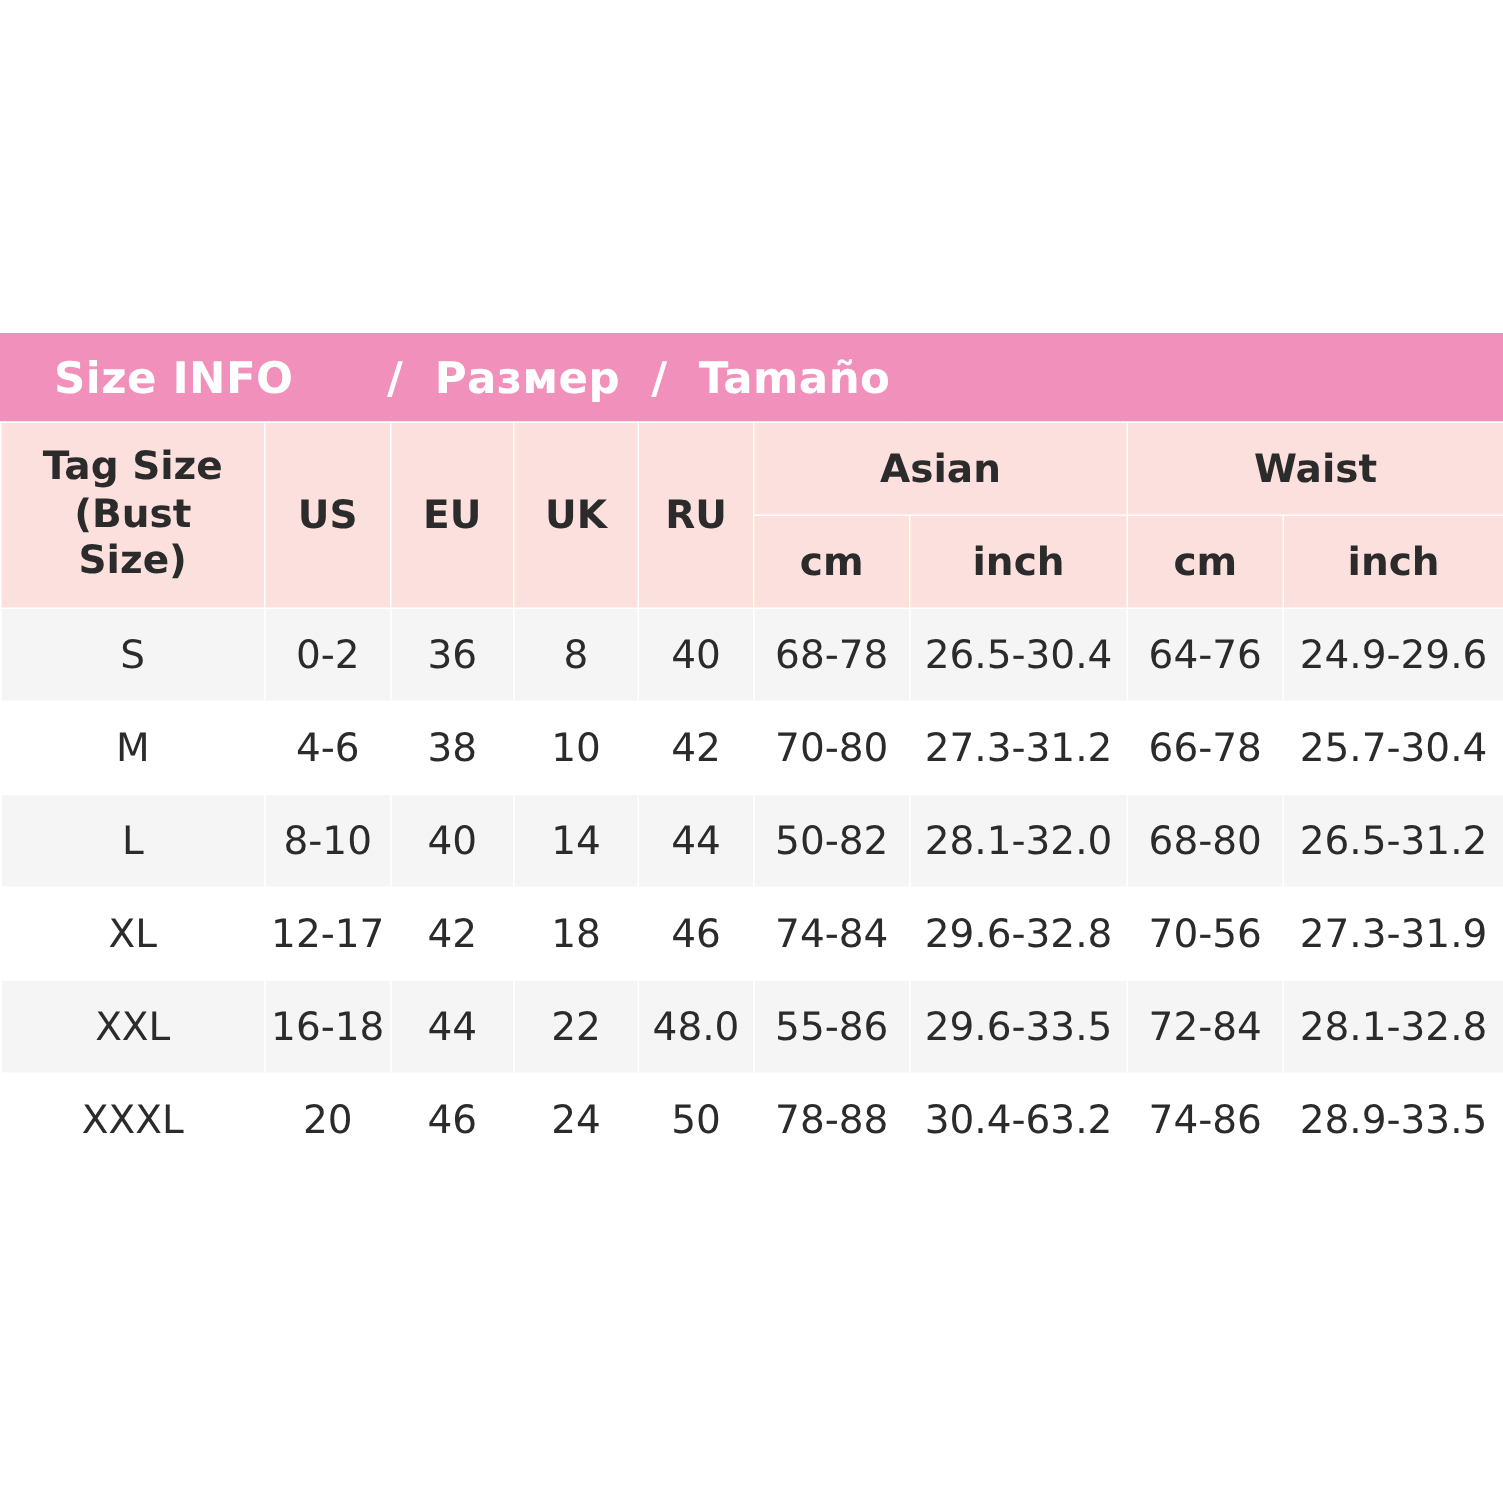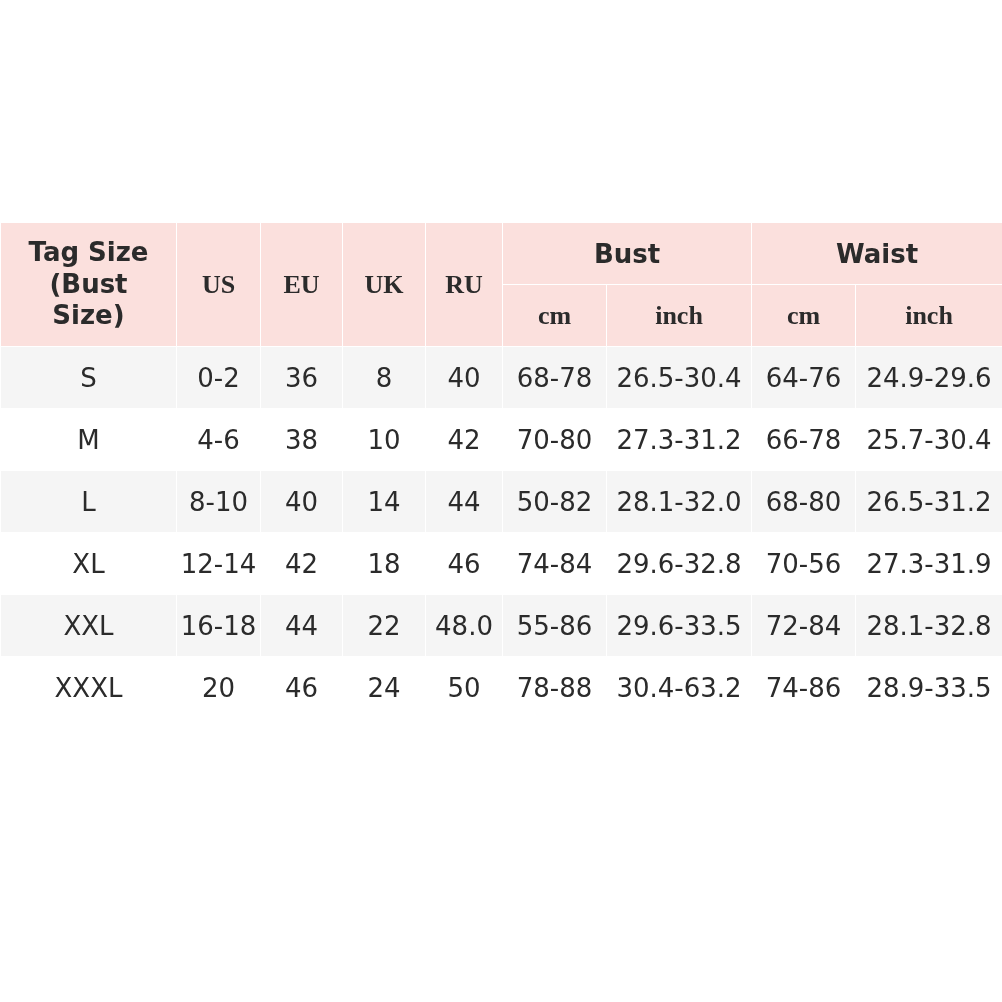--- a/index.html
+++ b/index.html
@@ -90,6 +90,9 @@
 <div class="page">
   <div class="chart-wrap">
 
+    <div class="banner">
+      <div class="banner-text">Size INFO      /  Размер  /  Tamaño</div>
+    </div>
 
     <table class="size-table">
       <colgroup>

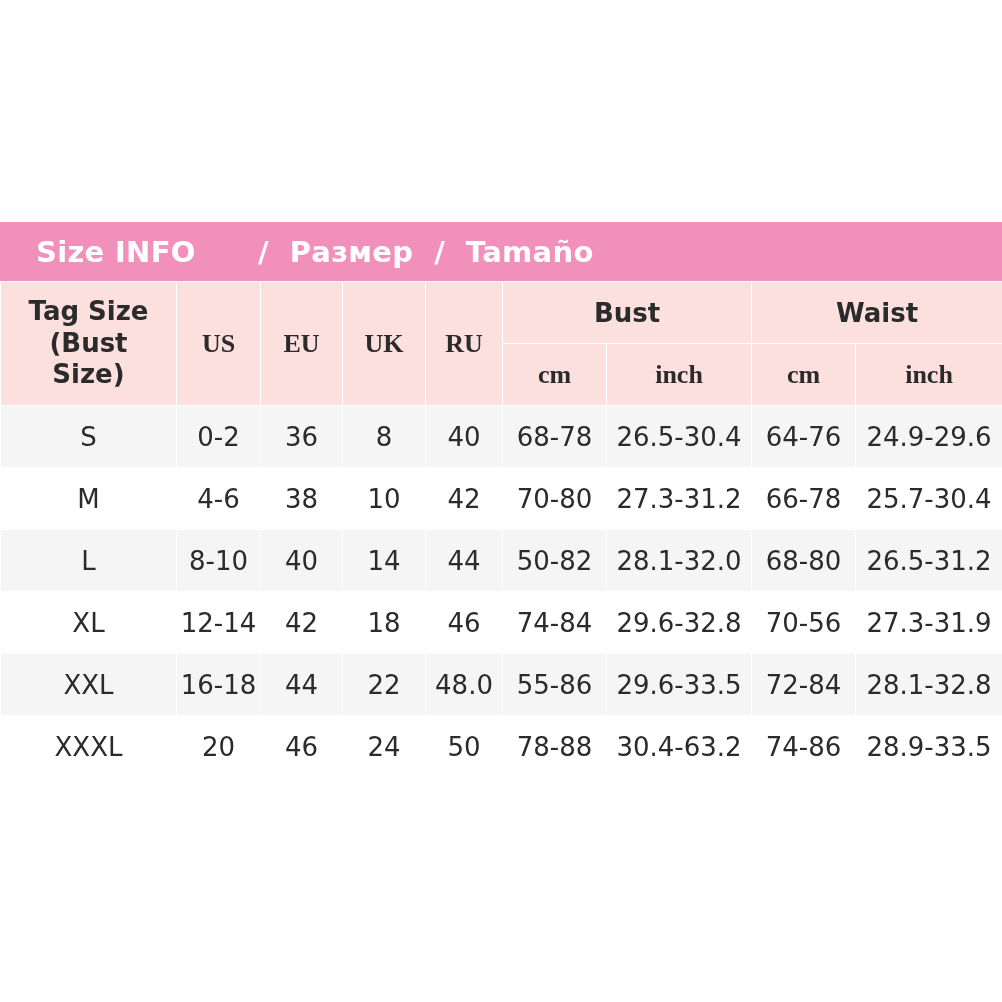--- a/index.html
+++ b/index.html
@@ -117,7 +117,7 @@
           <td rowspan="2" class="subhead">EU</td>
           <td rowspan="2" class="subhead">UK</td>
           <td rowspan="2" class="subhead">RU</td>
-          <td colspan="2" class="grouphead">Bust</td>
+          <td colspan="2" class="grouphead">Asian</td>
           <td colspan="2" class="grouphead">Waist</td>
         </tr>
         <tr class="row-head">

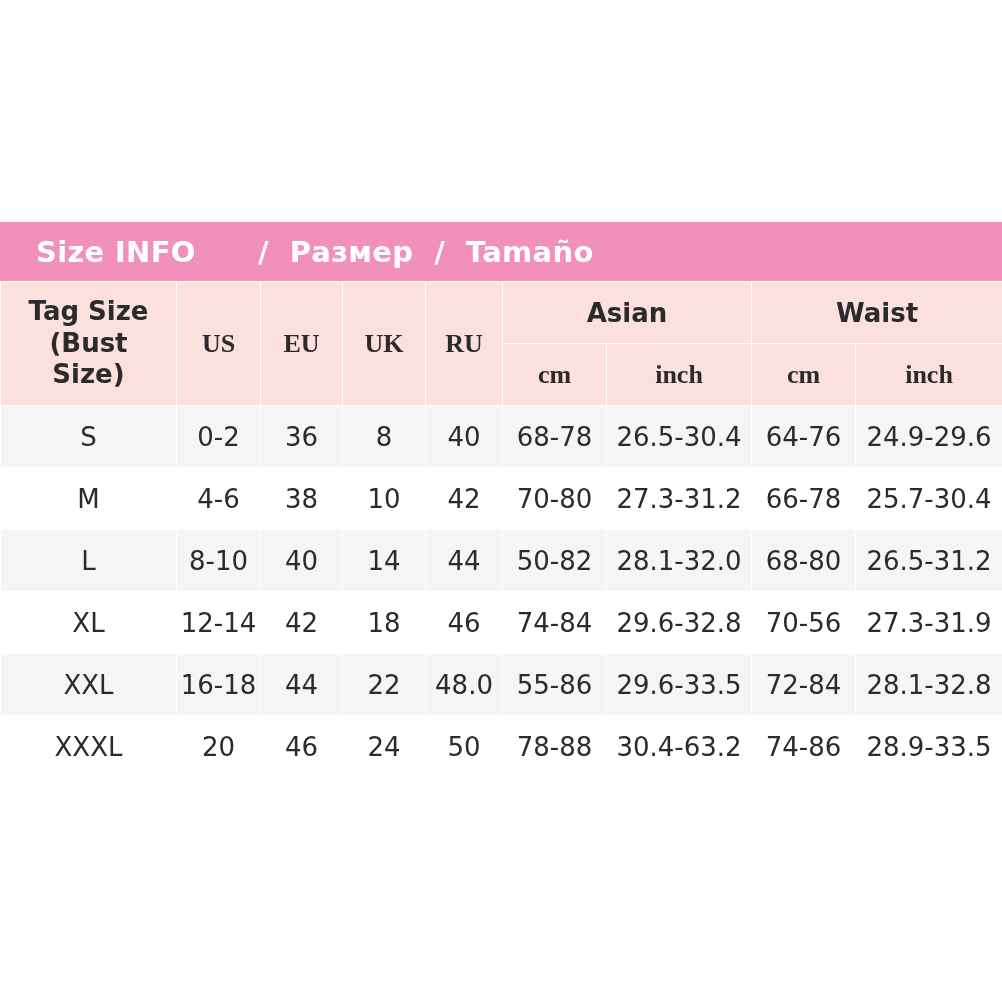--- a/index.html
+++ b/index.html
@@ -71,7 +71,6 @@
   .subhead {
     font-weight: bold;
     font-size: 26px;
-    font-family: Liberation Serif, serif;
   }
   .col-tag { width: 176px; }
   .col-us  { width: 84px; }

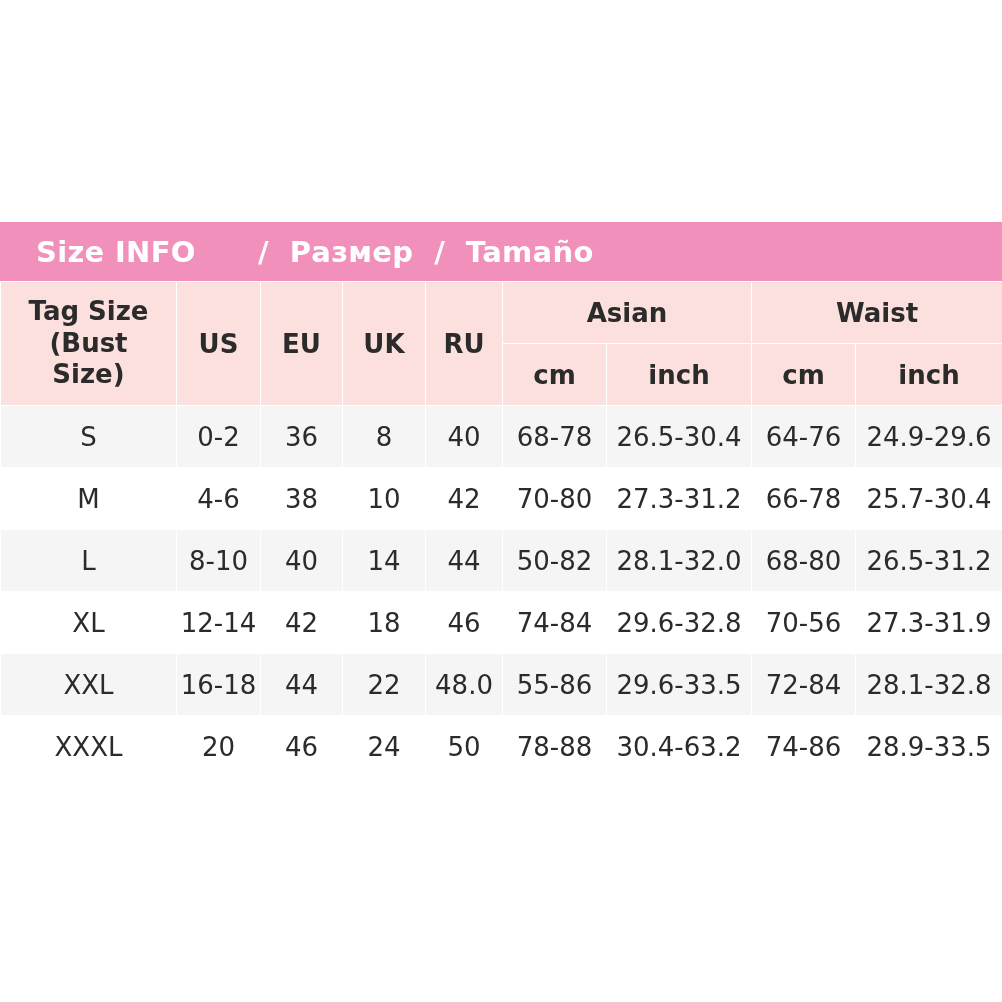--- a/index.html
+++ b/index.html
@@ -164,7 +164,7 @@
 
         <tr class="row-b">
           <td class="cell-val">XL</td>
-          <td class="cell-val">12-14</td>
+          <td class="cell-val">12-17</td>
           <td class="cell-val">42</td>
           <td class="cell-val">18</td>
           <td class="cell-val">46</td>

